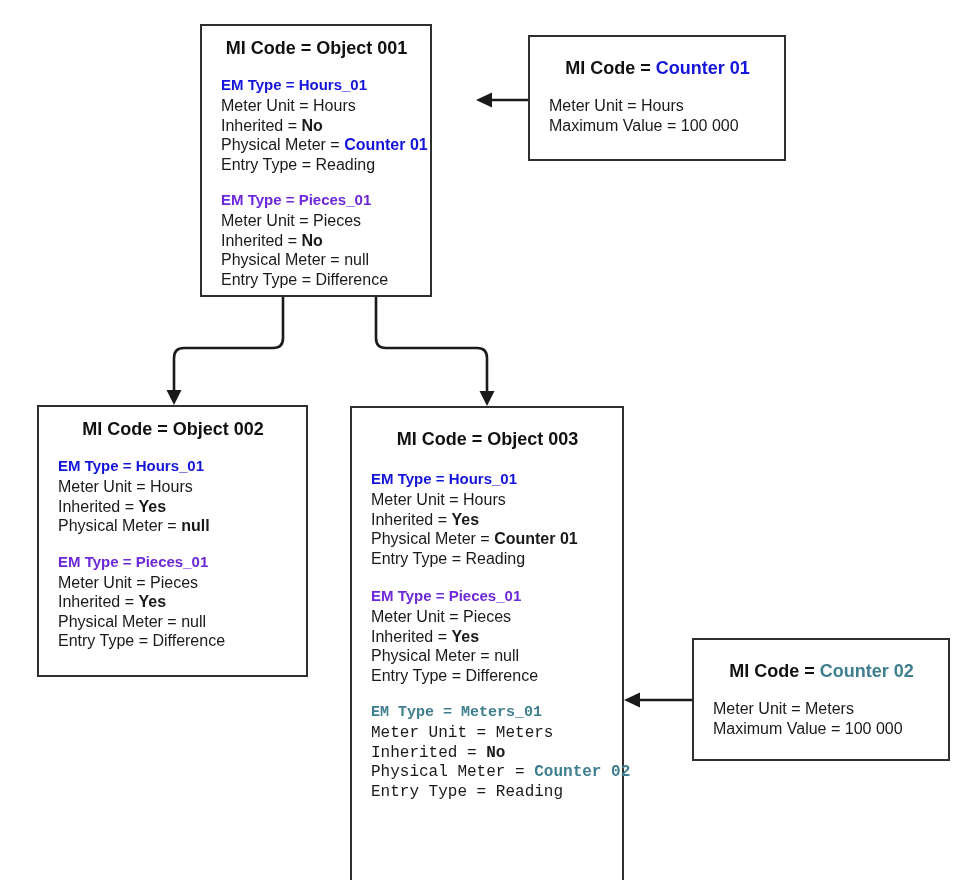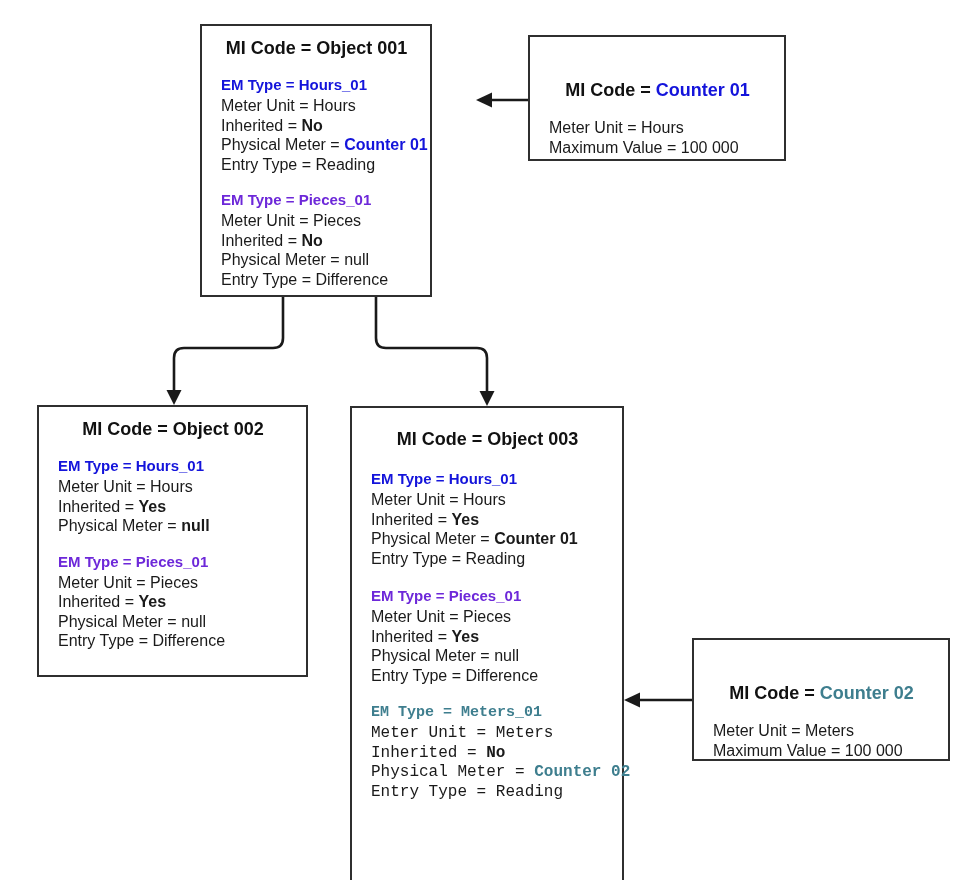--- a/index.html
+++ b/index.html
@@ -27,7 +27,7 @@
   #box-object003 .section  { margin-bottom:19px; }
   #box-object003 .section:last-child { margin-bottom:0;font-family:Liberation Mono, monospace; }
 
-  .counter .box-title { margin-top:31px; margin-bottom:17px; }
+  .counter .box-title { margin-top:9px; margin-bottom:17px; }
 
   
   .sec-heading[data-style="blue"] { color:#1414db; }

